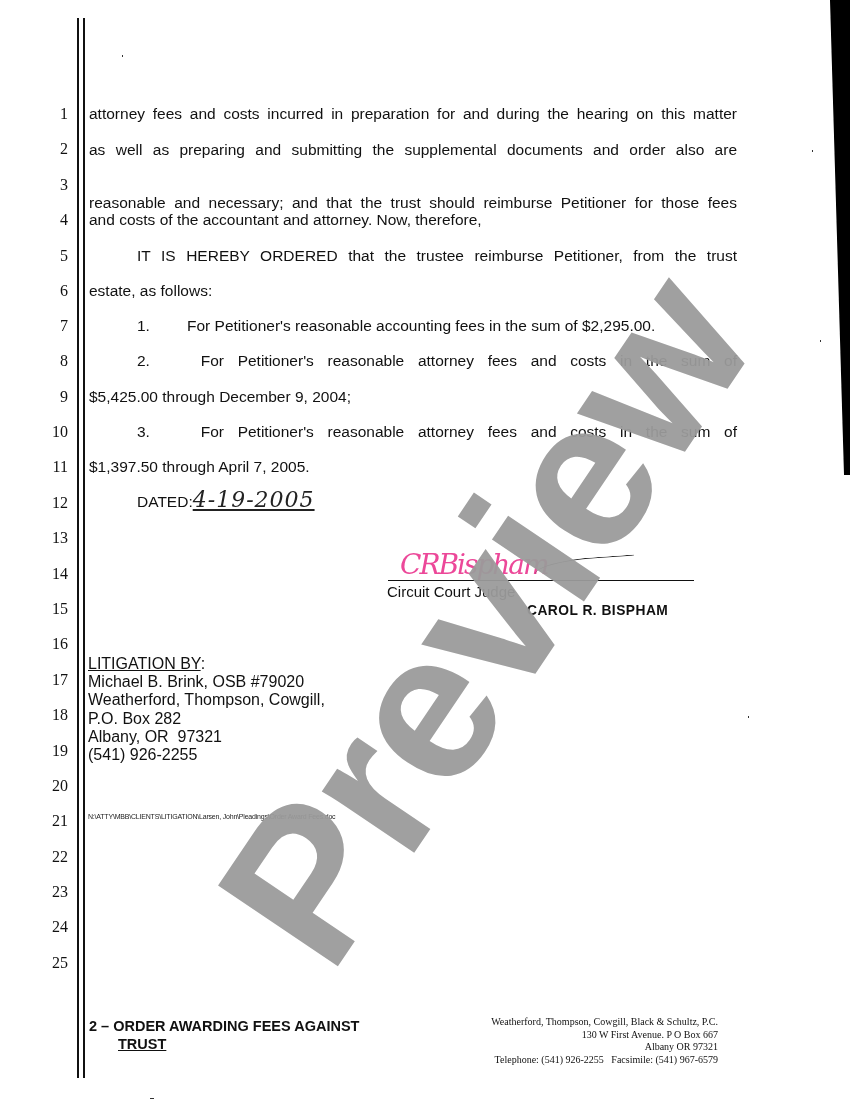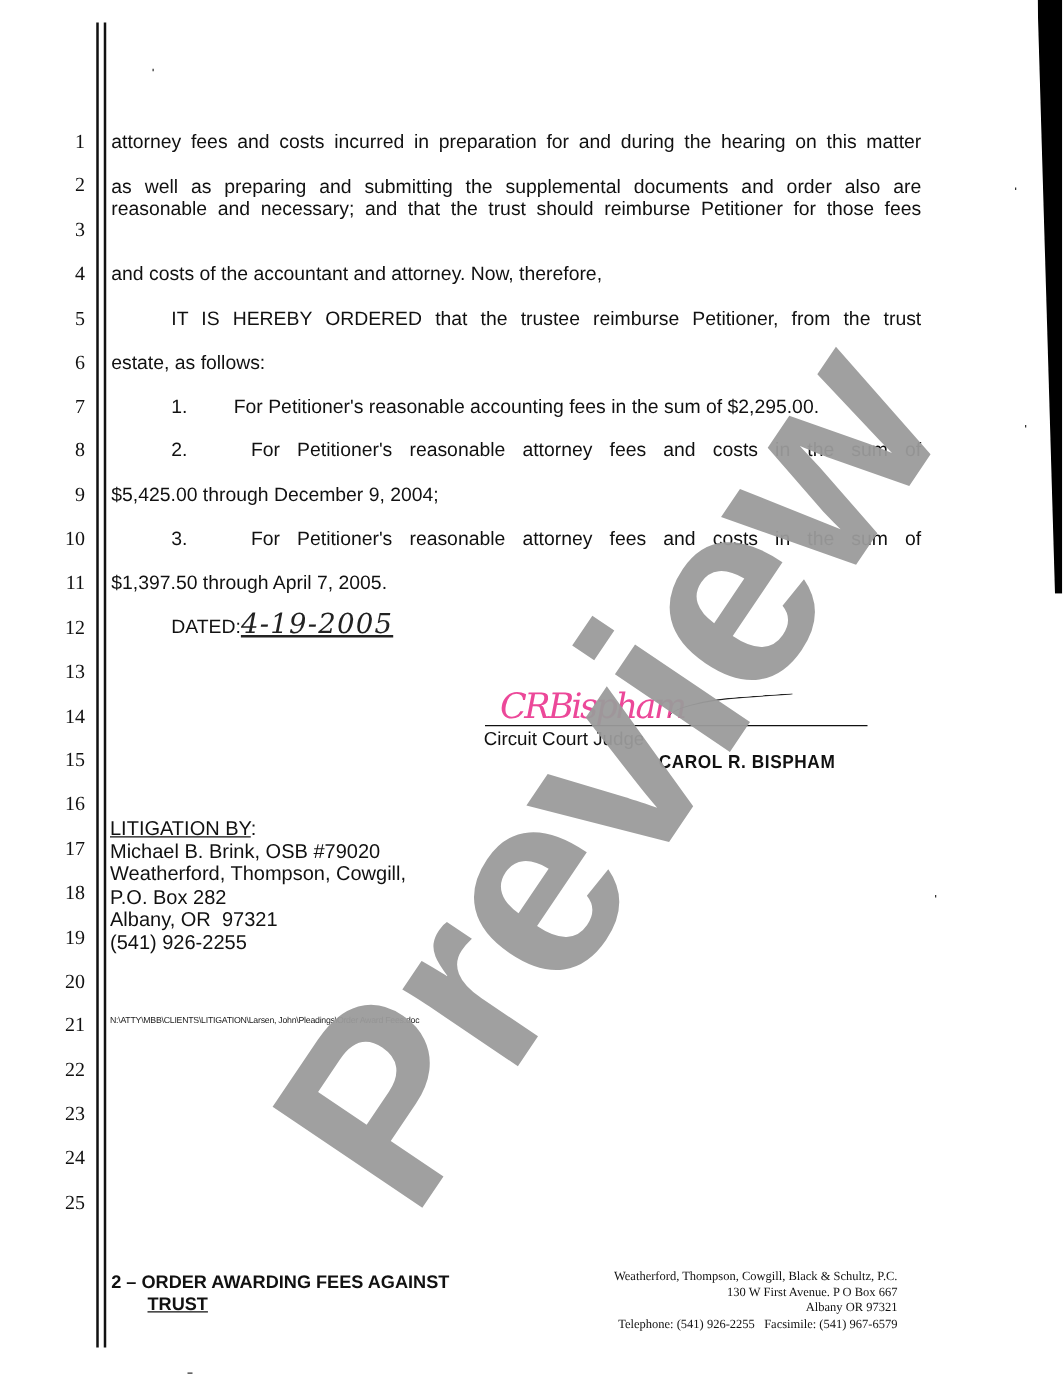--- a/index.html
+++ b/index.html
@@ -93,7 +93,7 @@
 
   <div class="body-text justify" style="top:104px">attorney fees and costs incurred in preparation for and during the hearing on this matter</div>
   <div class="body-text justify" style="top:140px">as well as preparing and submitting the supplemental documents and order also are</div>
-  <div class="body-text justify" style="top:158px">reasonable and necessary; and that the trust should reimburse Petitioner for those fees</div>
+  <div class="body-text justify" style="top:193px">reasonable and necessary; and that the trust should reimburse Petitioner for those fees</div>
   <div class="body-text" style="top:210px">and costs of the accountant and attorney.  Now, therefore,</div>
   <div class="body-text justify indent" style="top:246px; width:600px">IT IS HEREBY ORDERED that the trustee reimburse Petitioner, from the trust</div>
   <div class="body-text" style="top:281px">estate, as follows:</div>

